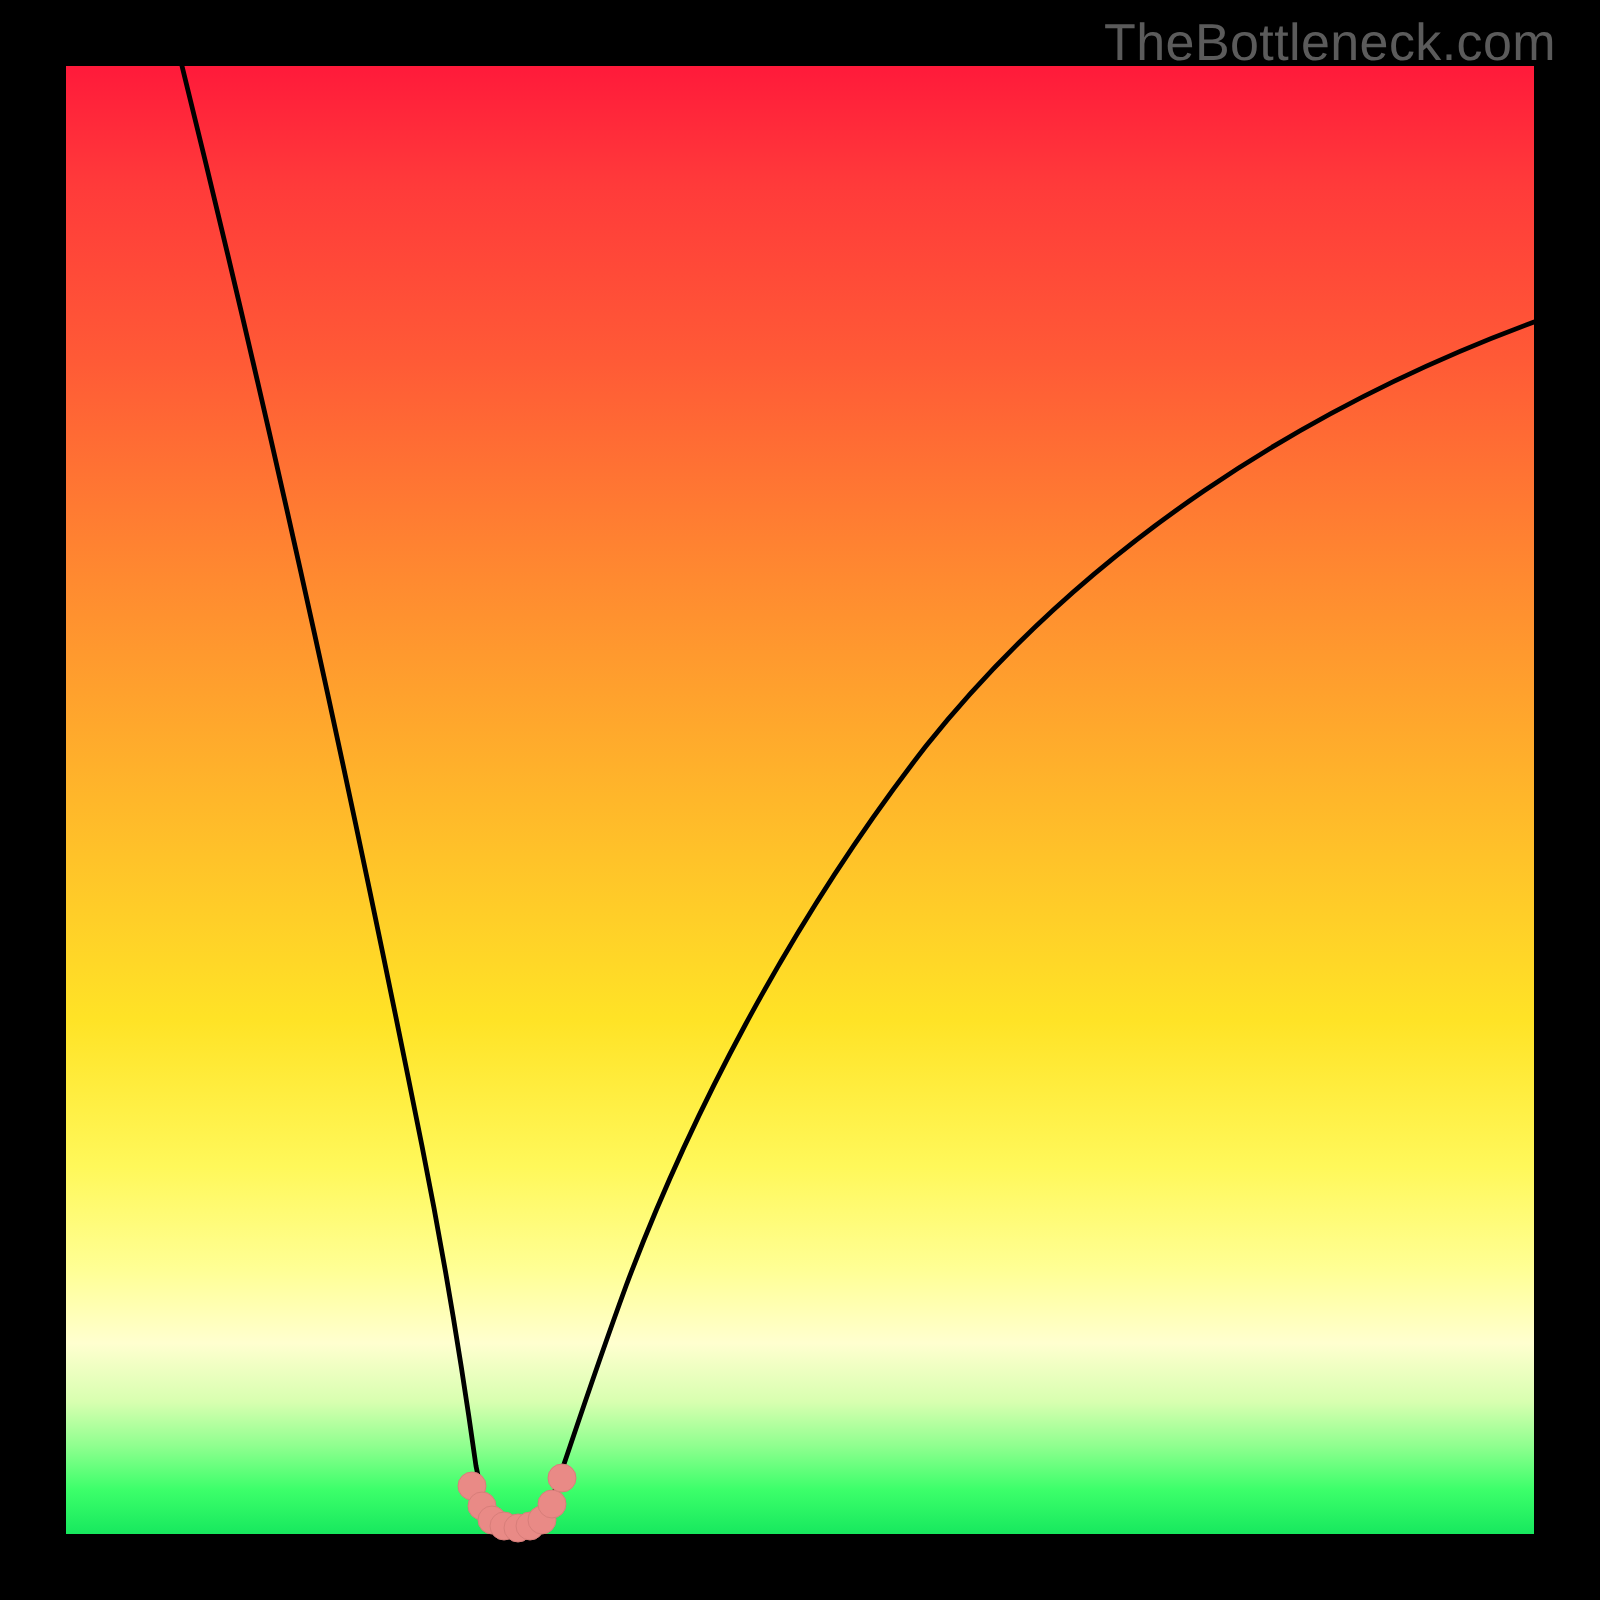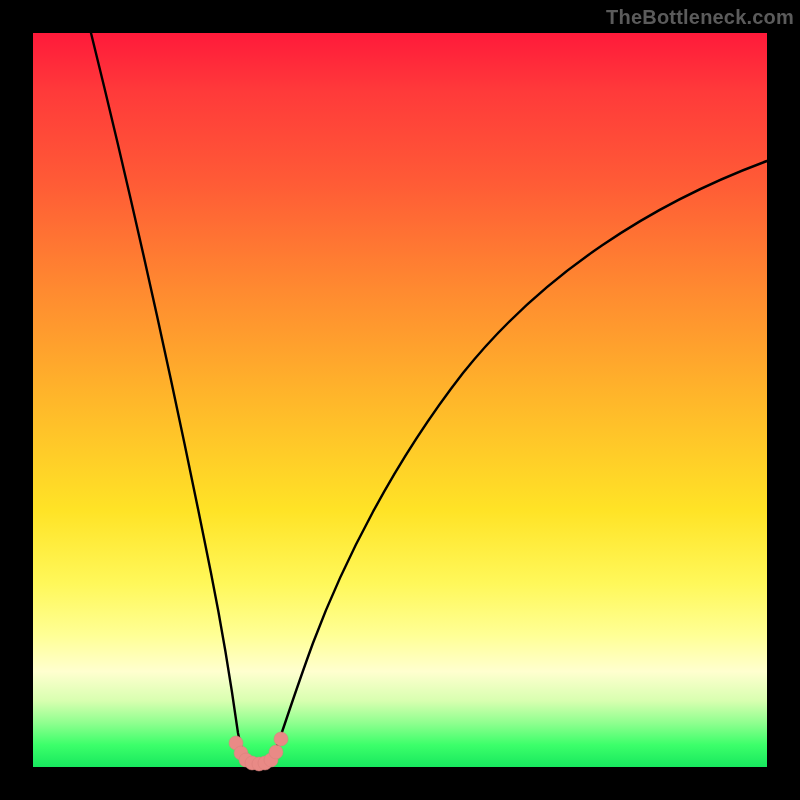--- a/index.html
+++ b/index.html
@@ -43,9 +43,9 @@
   .watermark {
     position: absolute;
     top: 6px;
-    right: 6px;
-    font-size: 20px;
-    font-weight: 700;
+    right: 22px;
+    font-size: 26px;
+    font-weight: 400;
     color: #5b5b5b;
     letter-spacing: 0.2px;
     user-select: none;

